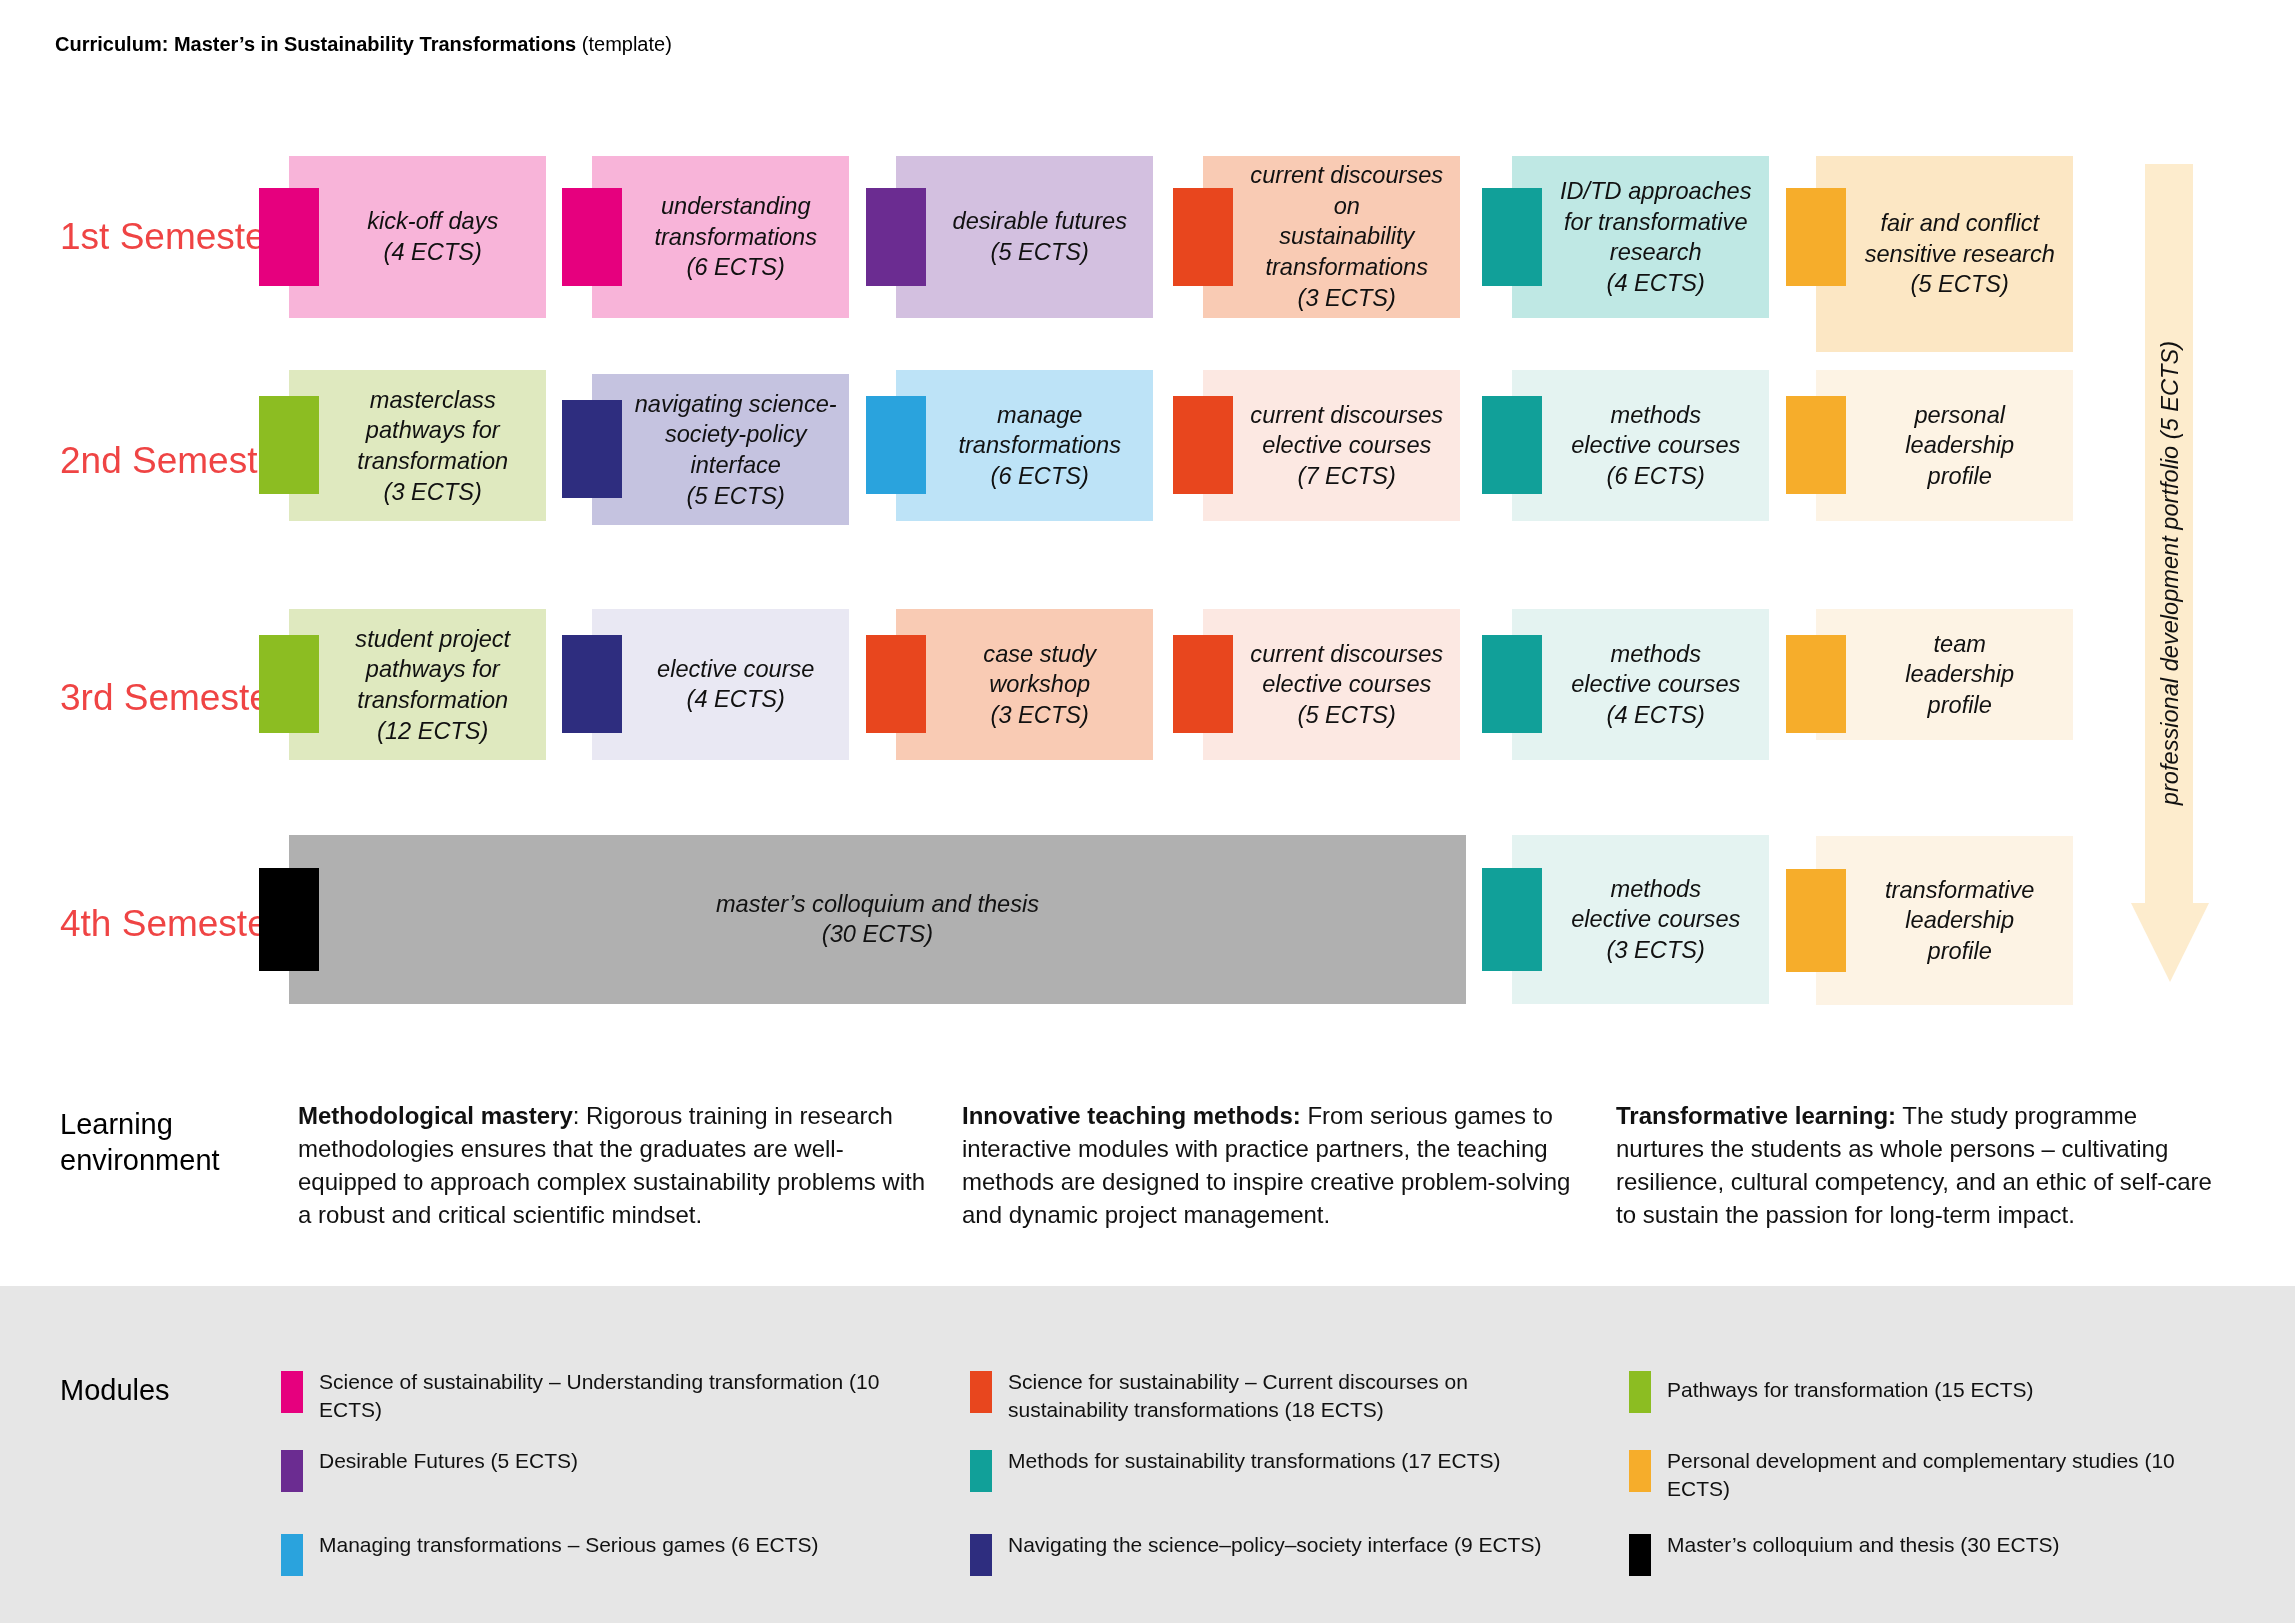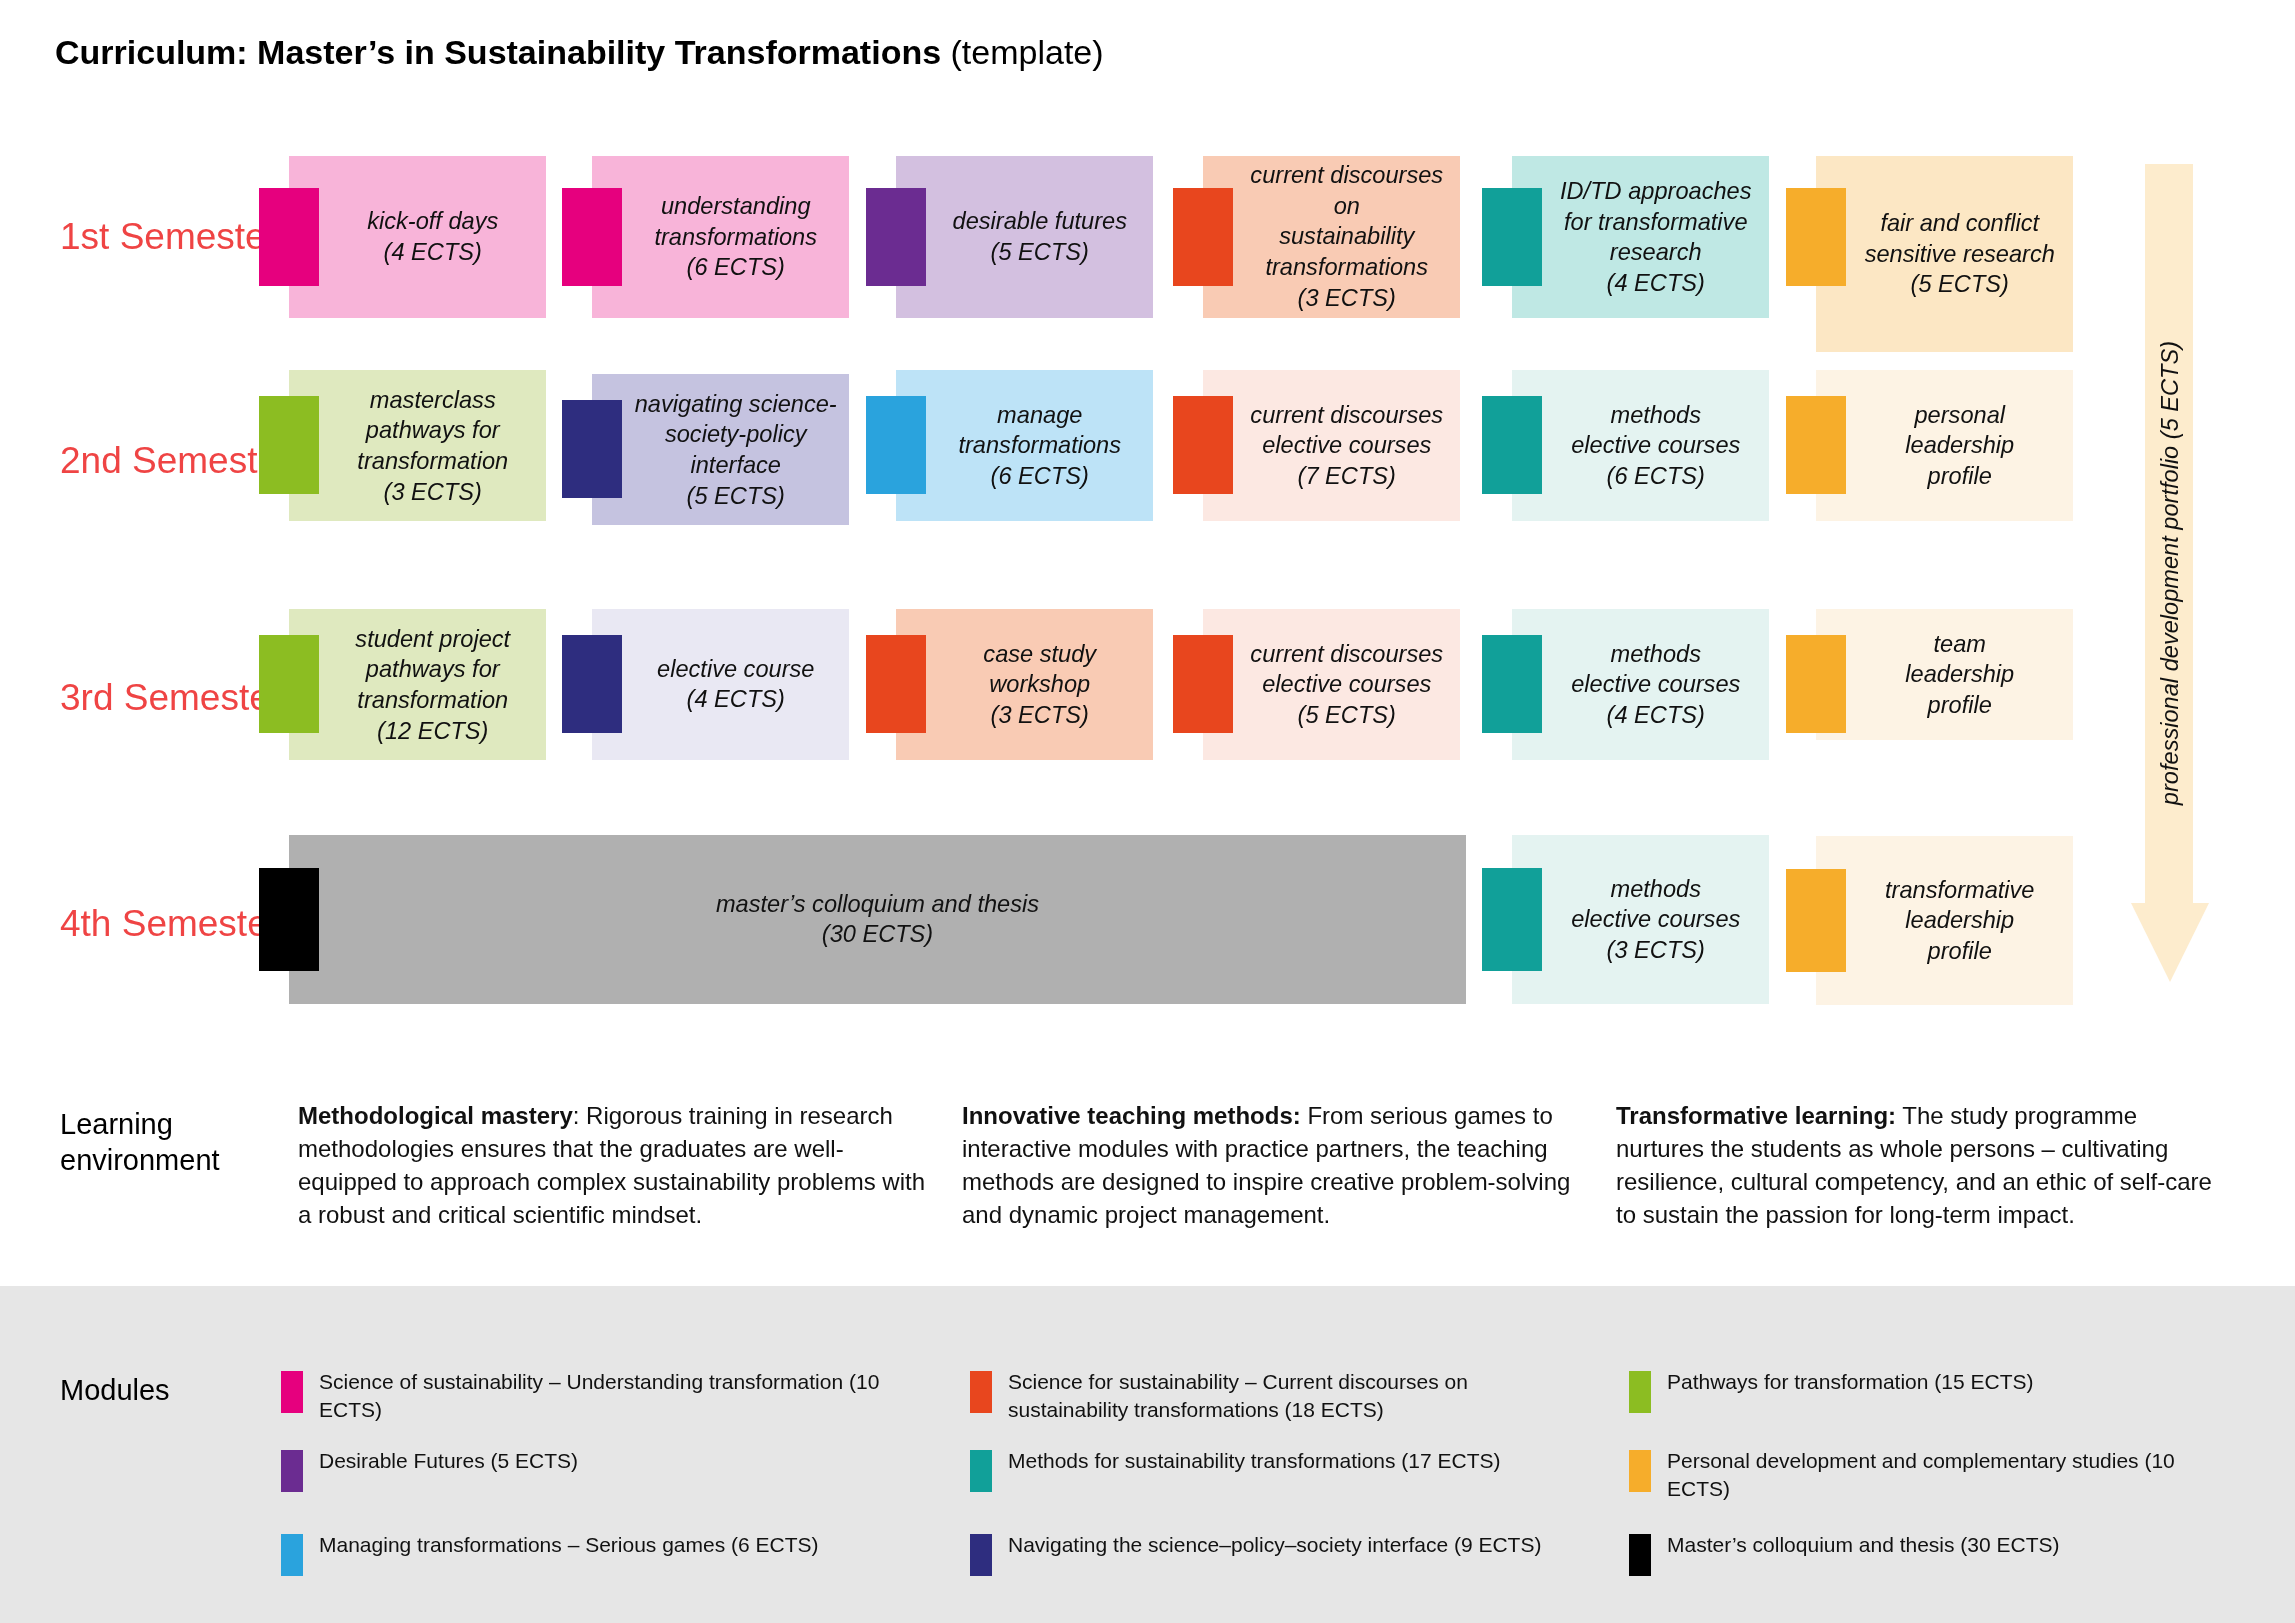--- a/index.html
+++ b/index.html
@@ -14,7 +14,7 @@
   
   .title {
     position: absolute; left: 55px; top: 33px;
-    font-size: 34px; color: #000; white-space: nowrap;
+    font-size: 20px; color: #000; white-space: nowrap;
   }
   .title b { font-weight: 700; }
   .title span.light { font-weight: 400; }

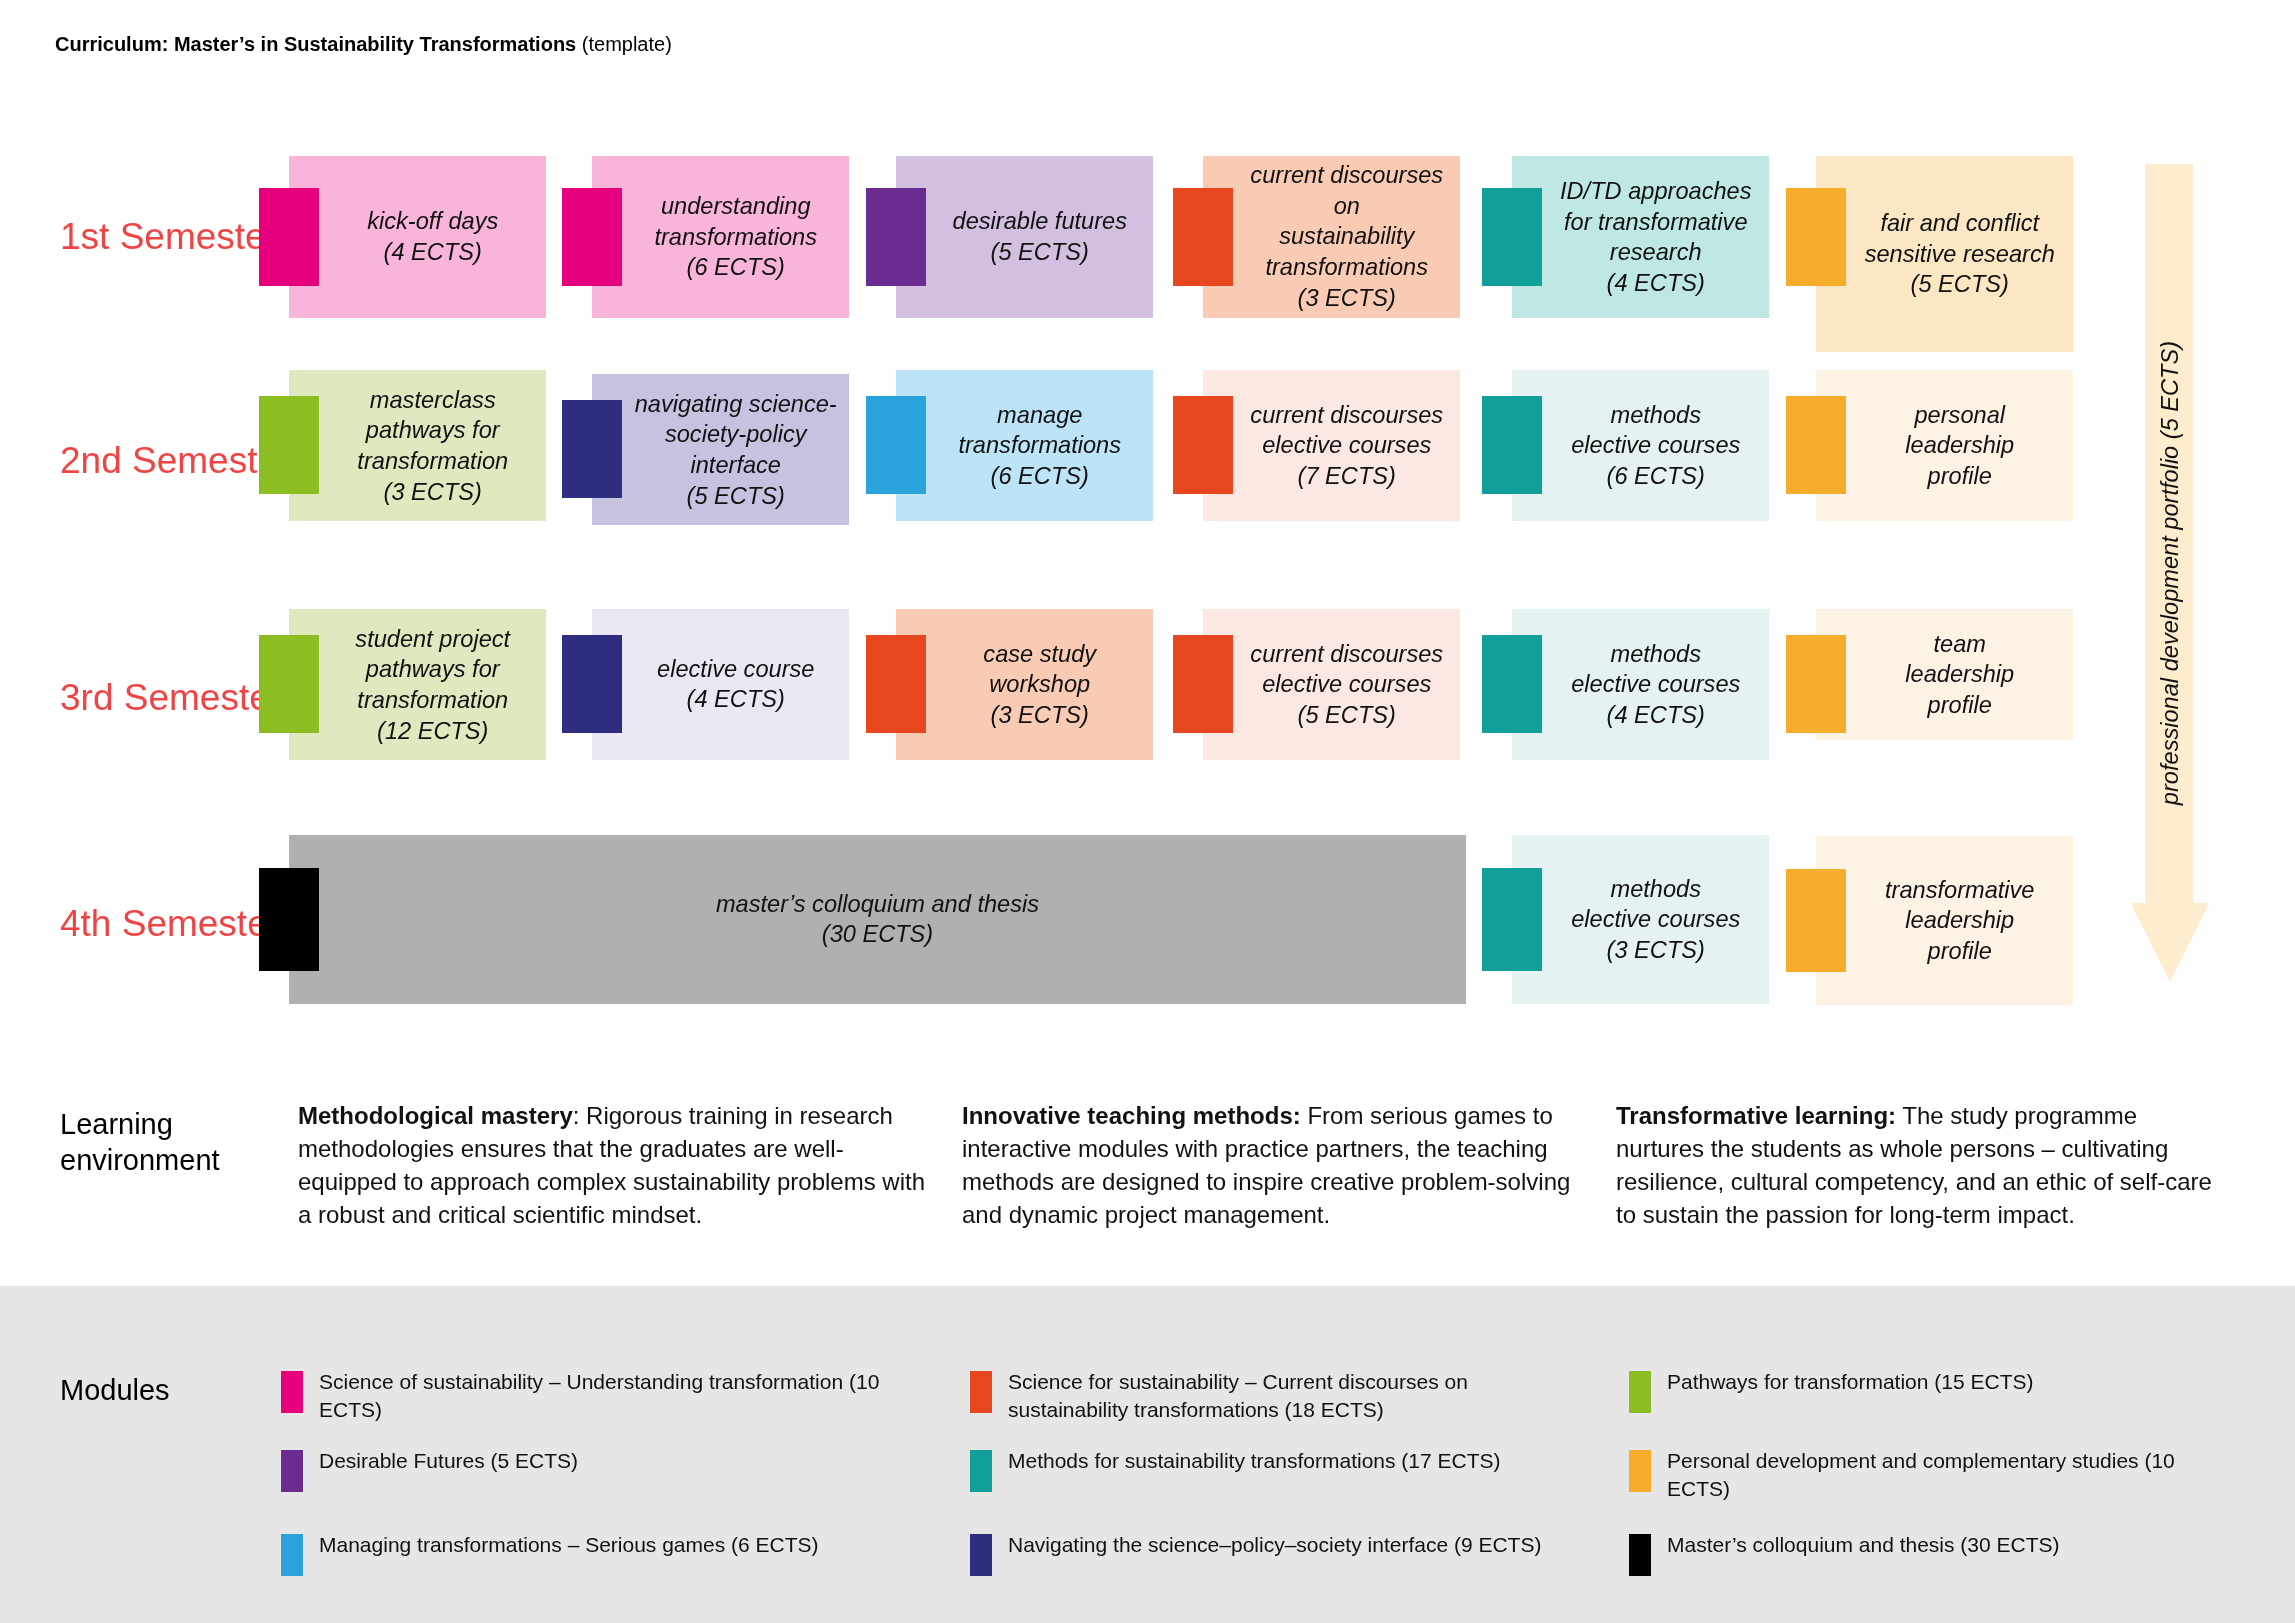--- a/index.html
+++ b/index.html
@@ -275,7 +275,7 @@
   </div>
       <div class="legend-item" style="left:1629px; top:1368px; width:589px;">
     <div class="legend-swatch" style="background:#8cbd22;"></div>
-    <div class="legend-text" style="width:551px;">Pathways for transformation (15 ECTS)</div>
+    <div class="legend-text" style="width:551px;margin-top:8px;">Pathways for transformation (15 ECTS)</div>
   </div>
       <div class="legend-item" style="left:1629px; top:1447px; width:589px;">
     <div class="legend-swatch" style="background:#f6ad2b;"></div>

